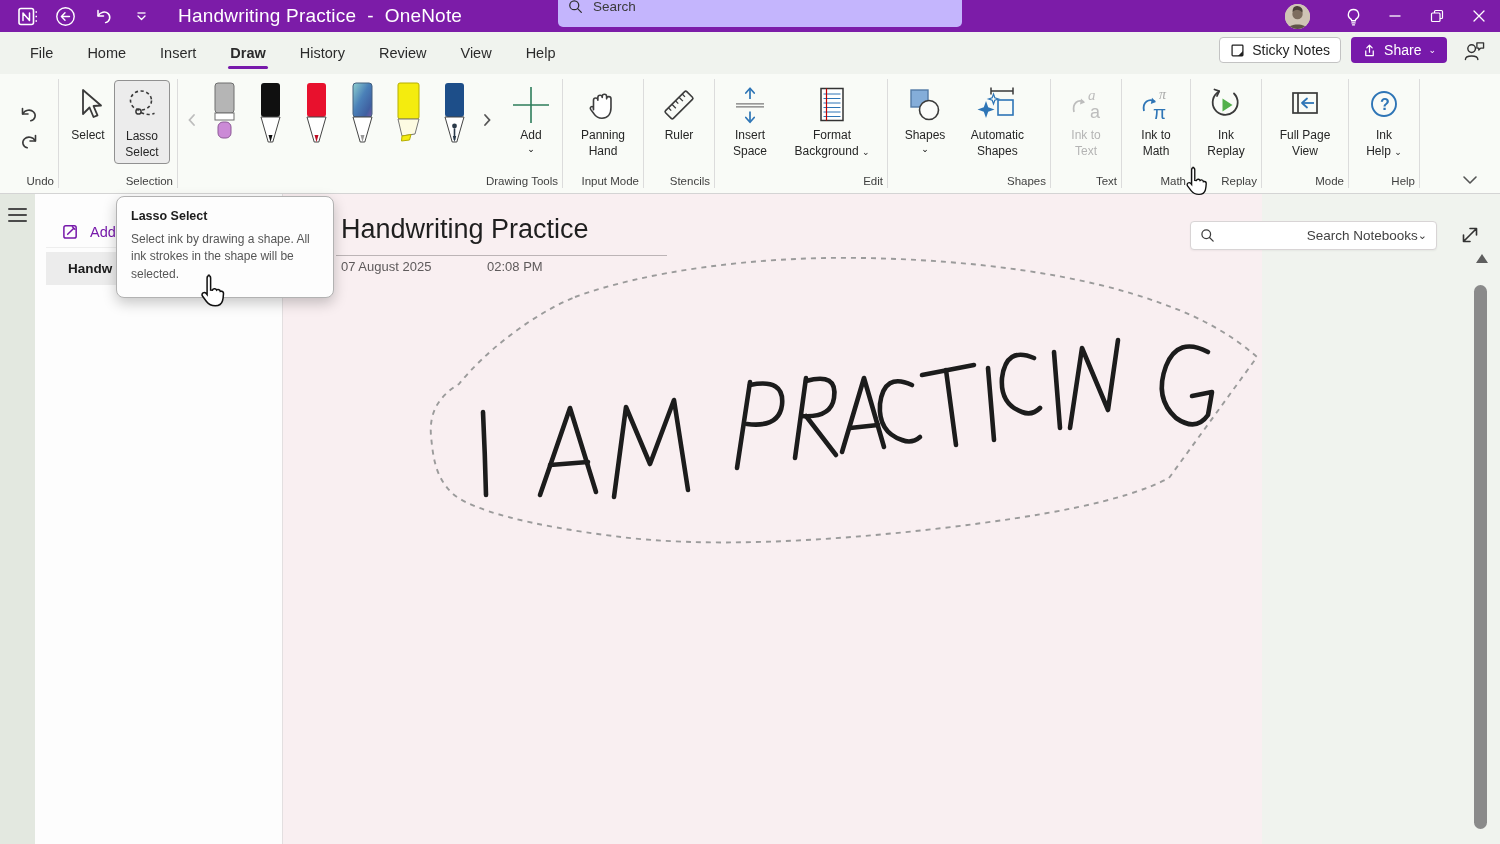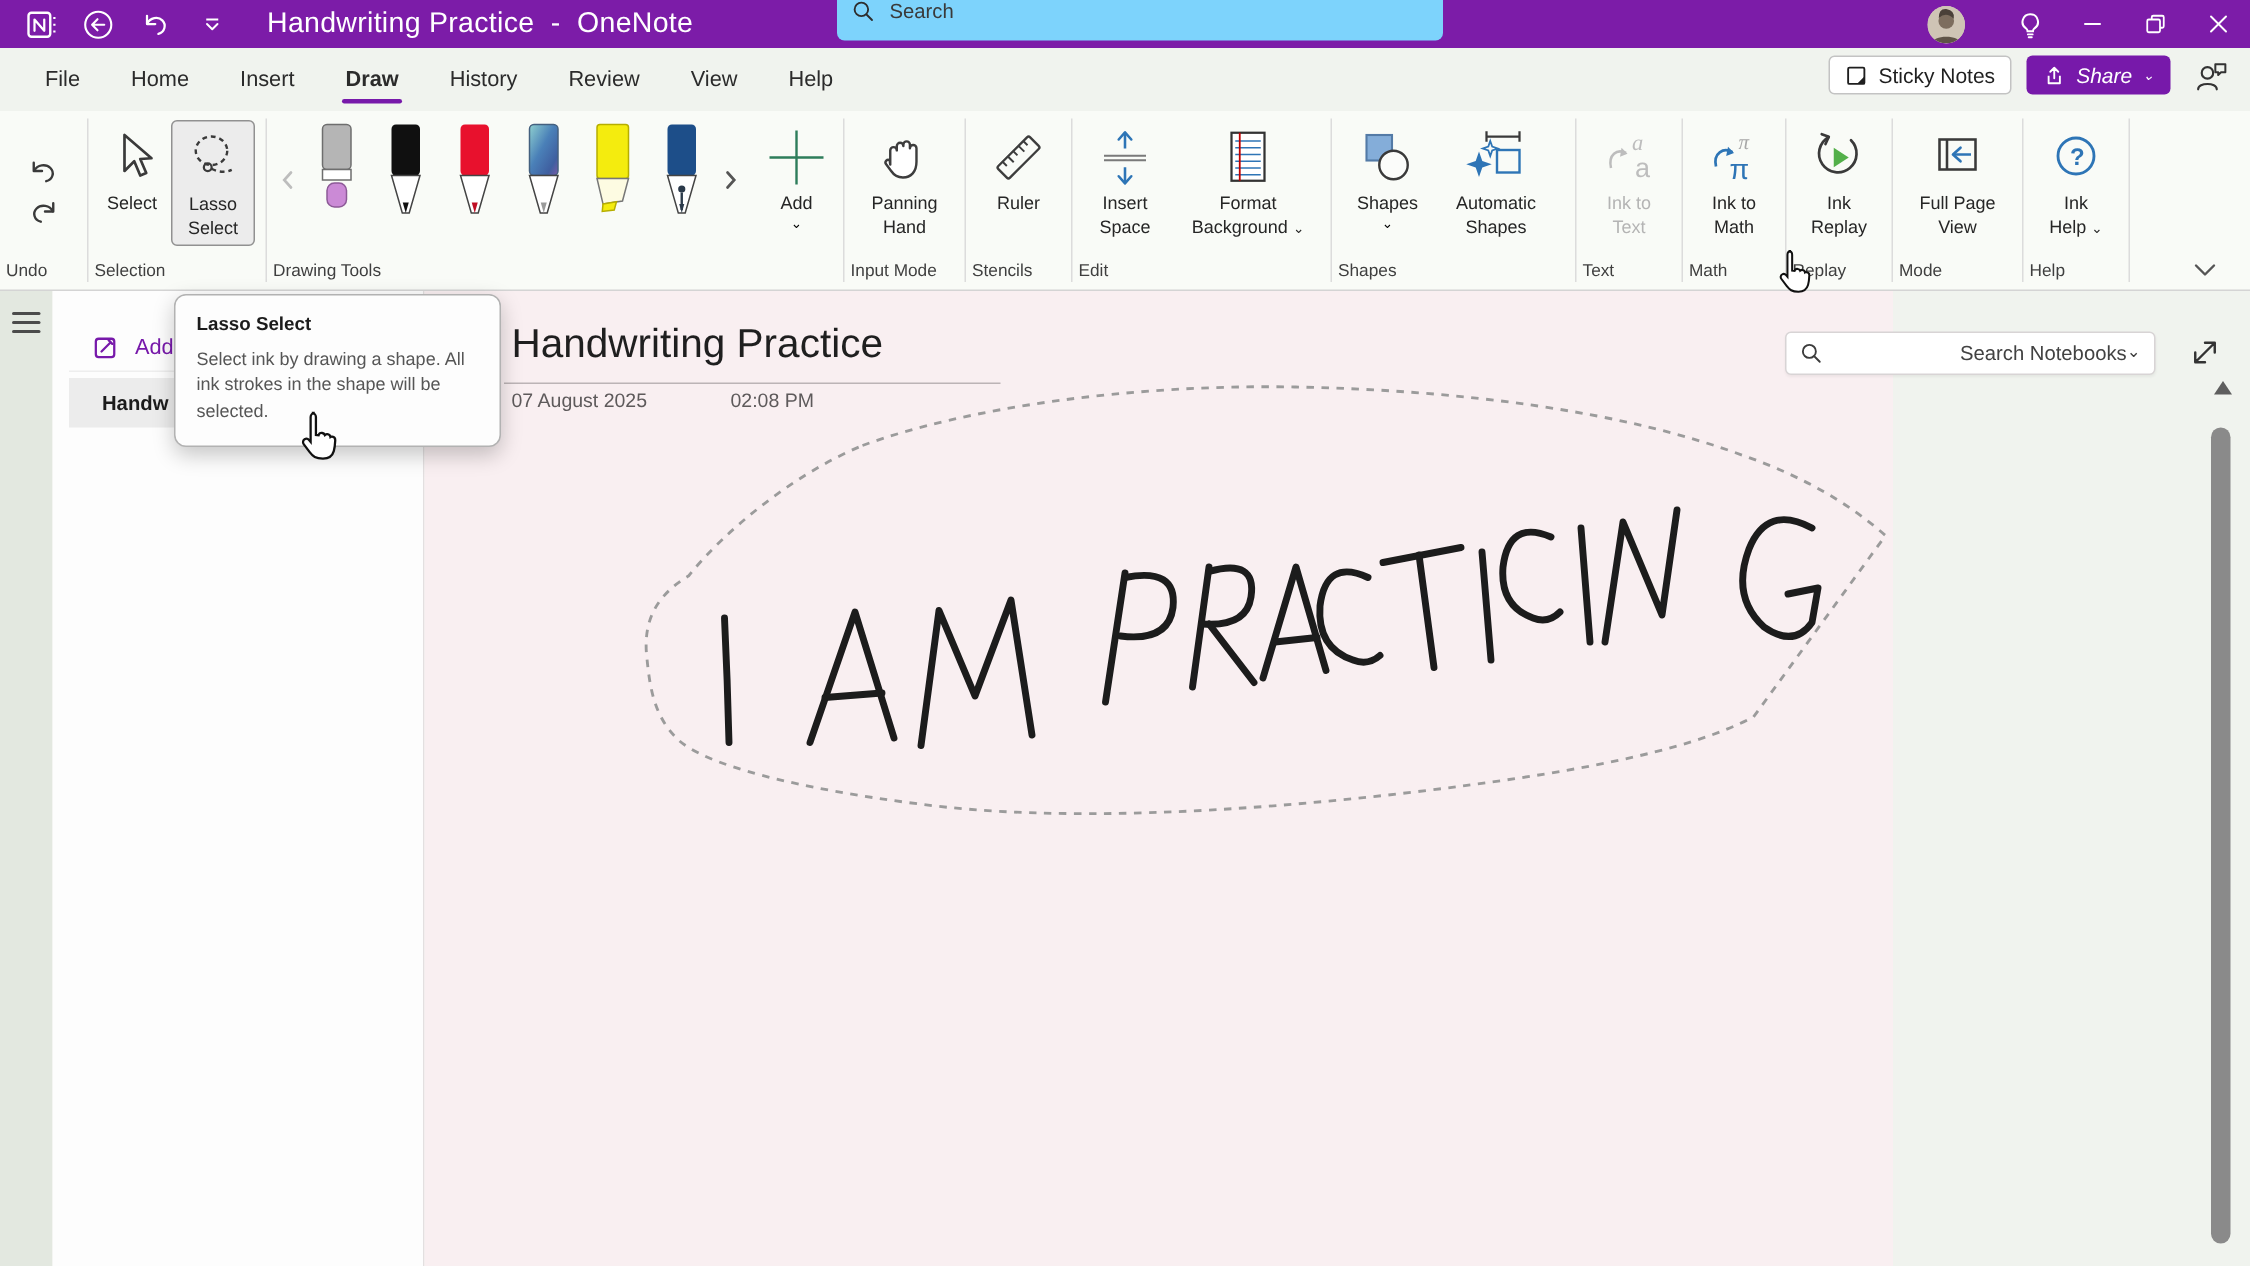--- a/index.html
+++ b/index.html
@@ -13,7 +13,7 @@
   .tb-left { display:flex; align-items:center; gap:16px; padding-left:16px; }
   .tb-title { font-size:19px; color:#fff; margin-left:10px; letter-spacing:.2px; white-space:pre; }
   .tb-search { position:absolute; left:558px; top:0; width:404px; height:27px;
-    background:#7dd3fc; border-radius:0 0 5px 5px; display:flex; align-items:flex-start; padding:0 10px; }
+    background:#c4b5fd; border-radius:0 0 5px 5px; display:flex; align-items:flex-end; padding:13px 10px; }
   .tb-search input { border:none; background:transparent; outline:none; font-size:13.5px;
     color:#2d2d2d; margin-left:10px; width:340px; font-family:"Liberation Sans",sans-serif; }
   .tb-search input::placeholder { color:#3a3a3a; opacity:1; }

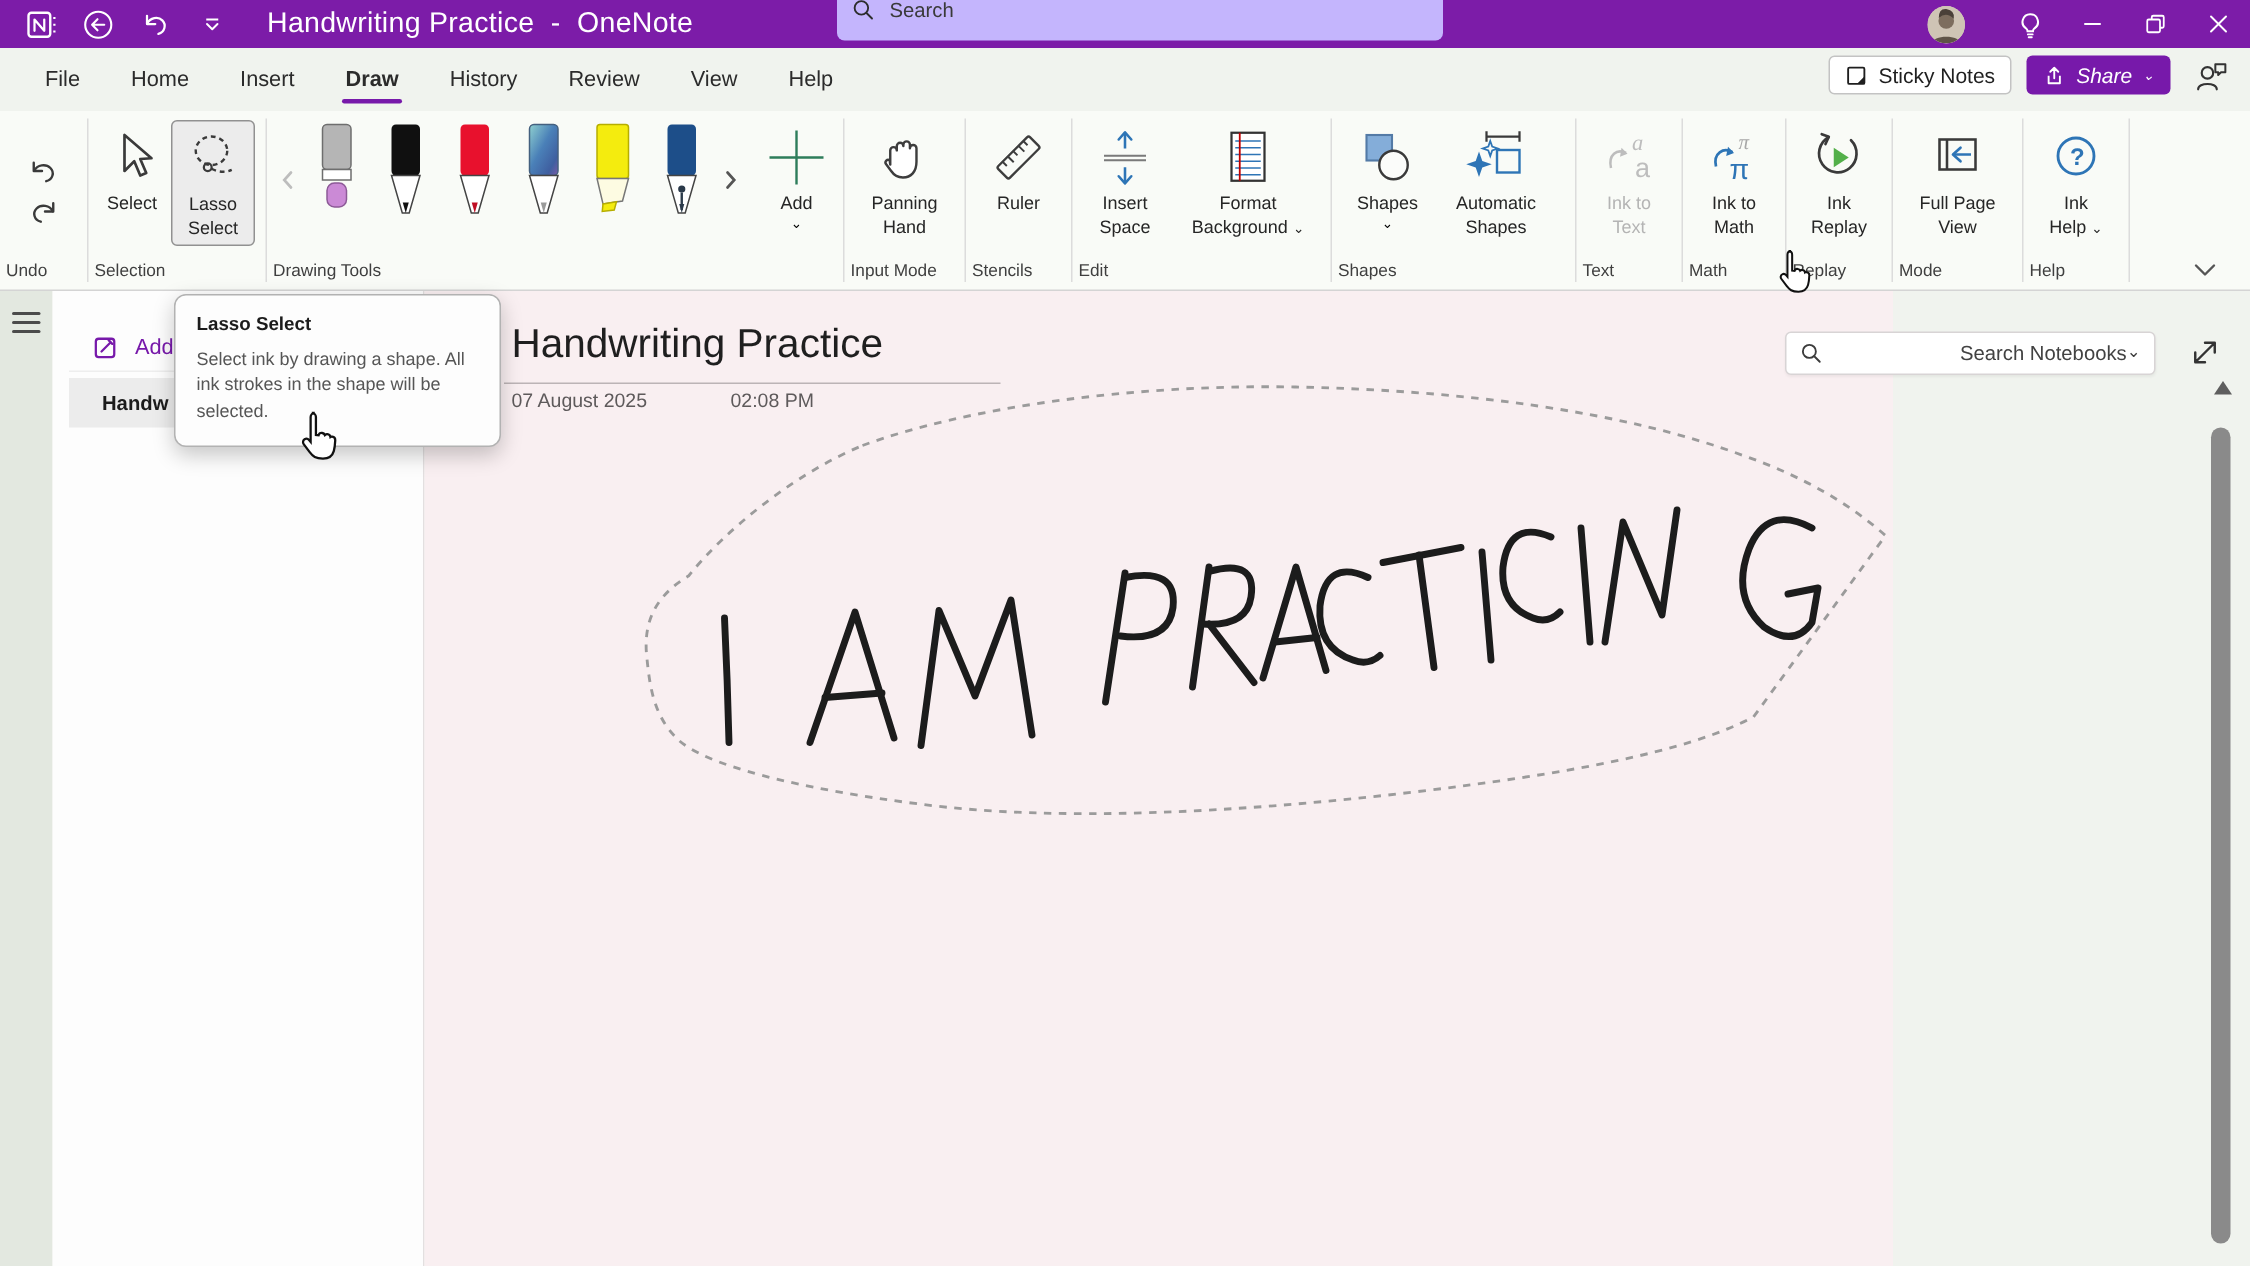--- a/index.html
+++ b/index.html
@@ -33,7 +33,7 @@
   .btn-sticky { display:flex; align-items:center; gap:7px; background:#fff; border:1px solid #c3c3c3;
     border-radius:4px; padding:4px 10px; font-size:14px; color:#1f1f1f; }
   .btn-share { display:flex; align-items:center; gap:7px; background:#7719aa; color:#fff;
-    border-radius:4px; padding:5px 11px; font-size:14px;font-style:italic; }
+    border-radius:4px; padding:5px 11px; font-size:14px; }
   .chev { font-size:9px; line-height:1; }
 
   

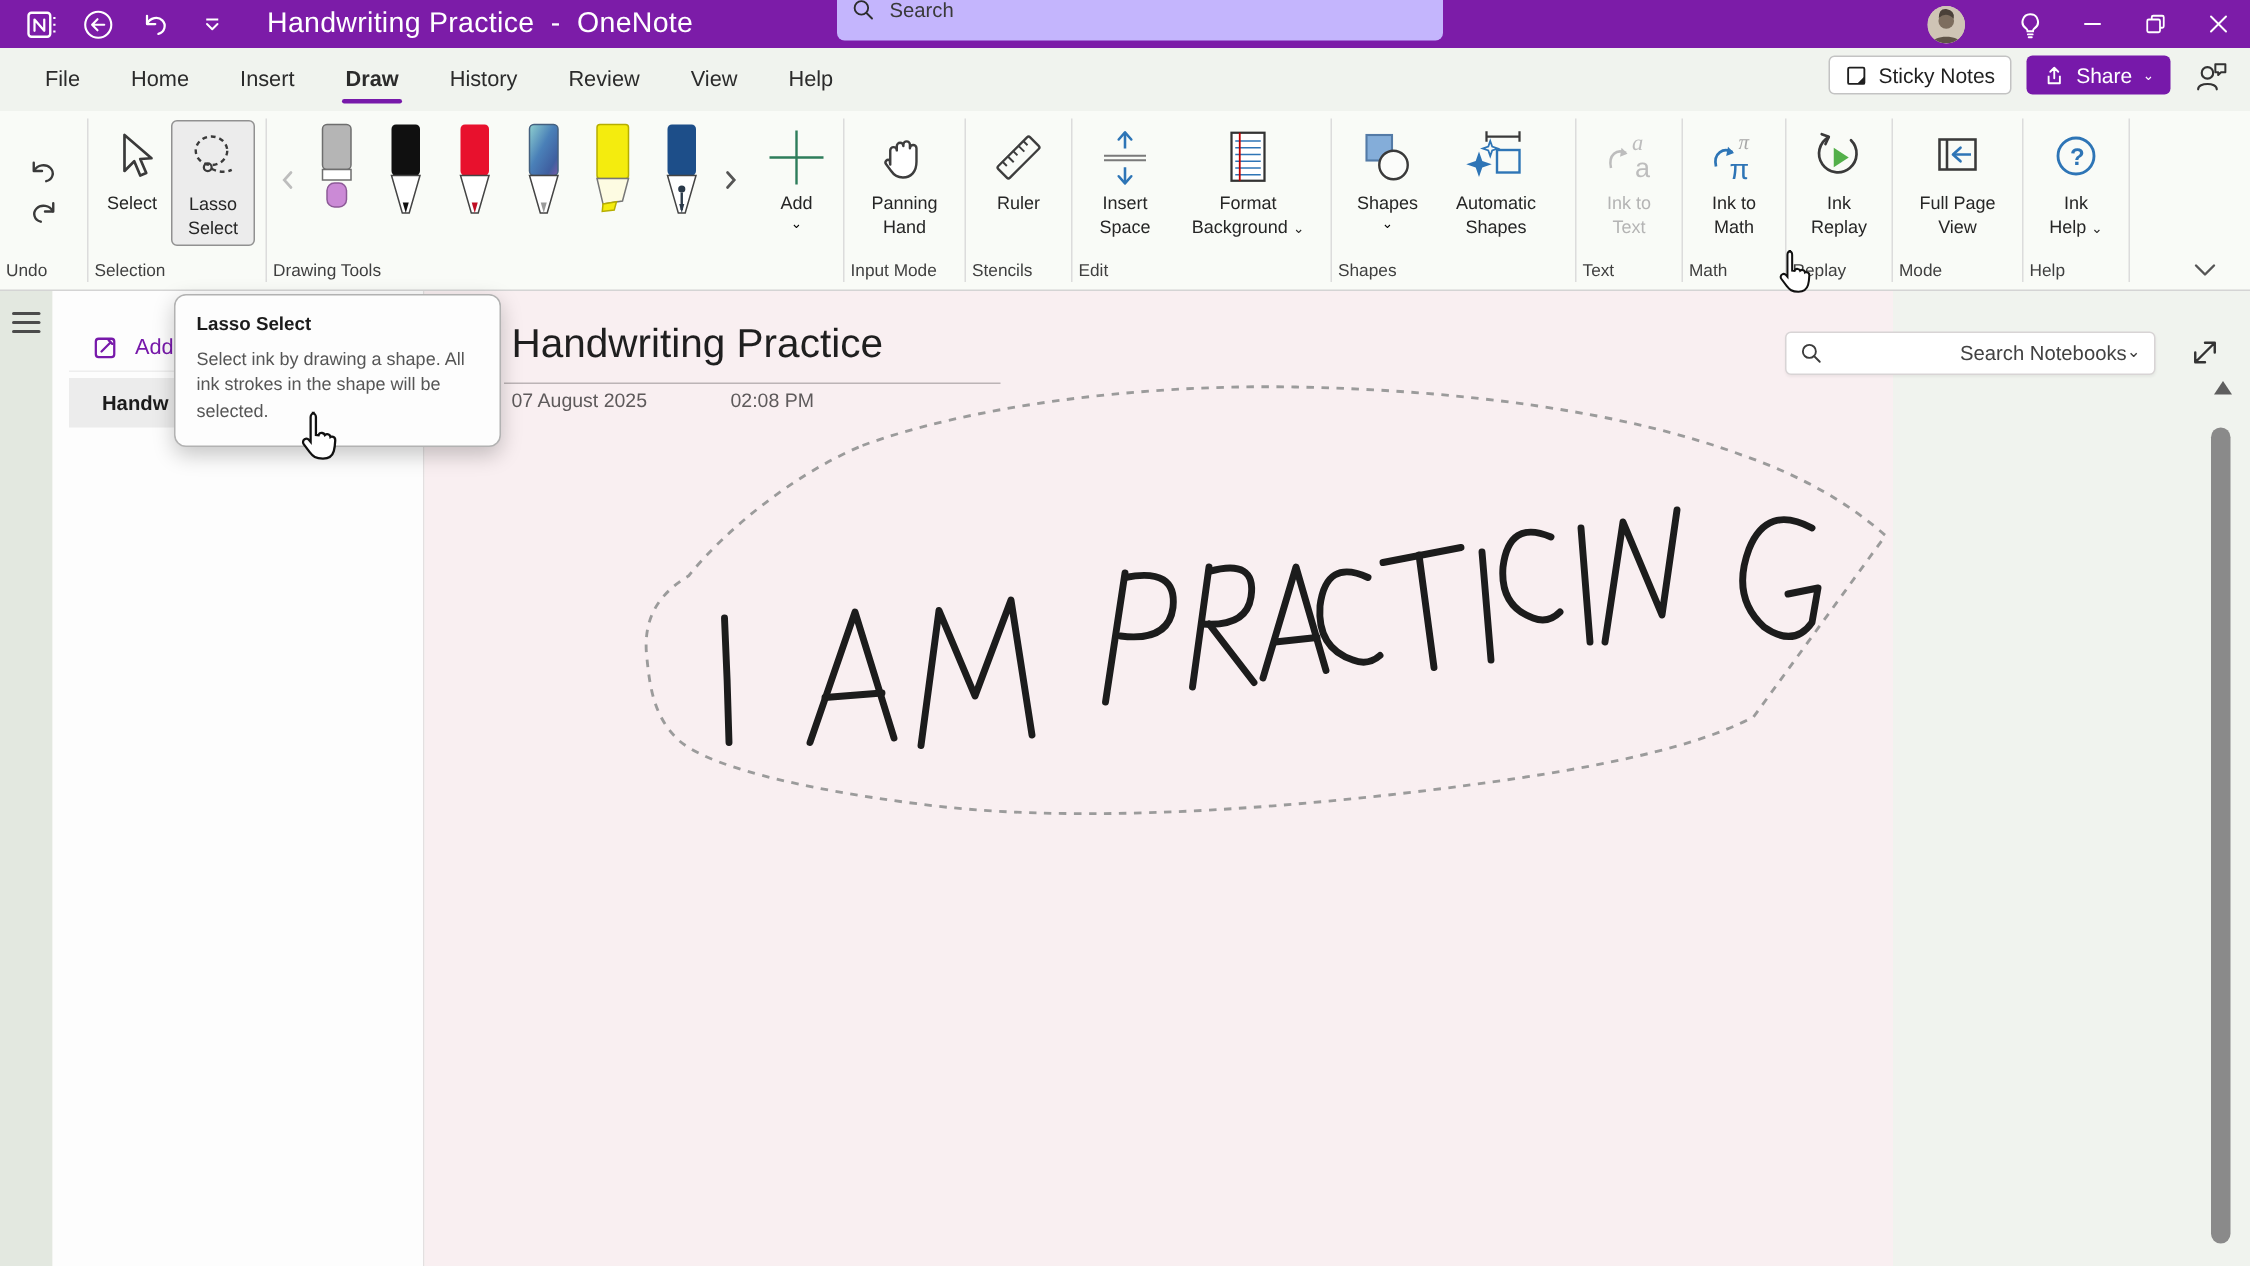--- a/index.html
+++ b/index.html
@@ -42,7 +42,7 @@
   .rsep { width:1px; background:#dcdcdc; margin:5px 0; }
   .rgroup { display:flex; flex-direction:column; }
   .rg-content { flex:1; display:flex; justify-content:center; align-items:flex-start; padding-top:6px; }
-  .rg-label { text-align:left; font-size:11.5px; color:#3f3f3f; padding:3px 4px 6px; white-space:nowrap; }
+  .rg-label { text-align:right; font-size:11.5px; color:#3f3f3f; padding:3px 4px 6px; white-space:nowrap; }
   .rbtn { display:flex; flex-direction:column; align-items:center; gap:1px; padding:3px 5px; border-radius:4px; }
   .ric { height:44px; display:flex; align-items:center; justify-content:center; }
   .lblwrap { font-size:12px; color:#262626; text-align:center; line-height:1.3; }

